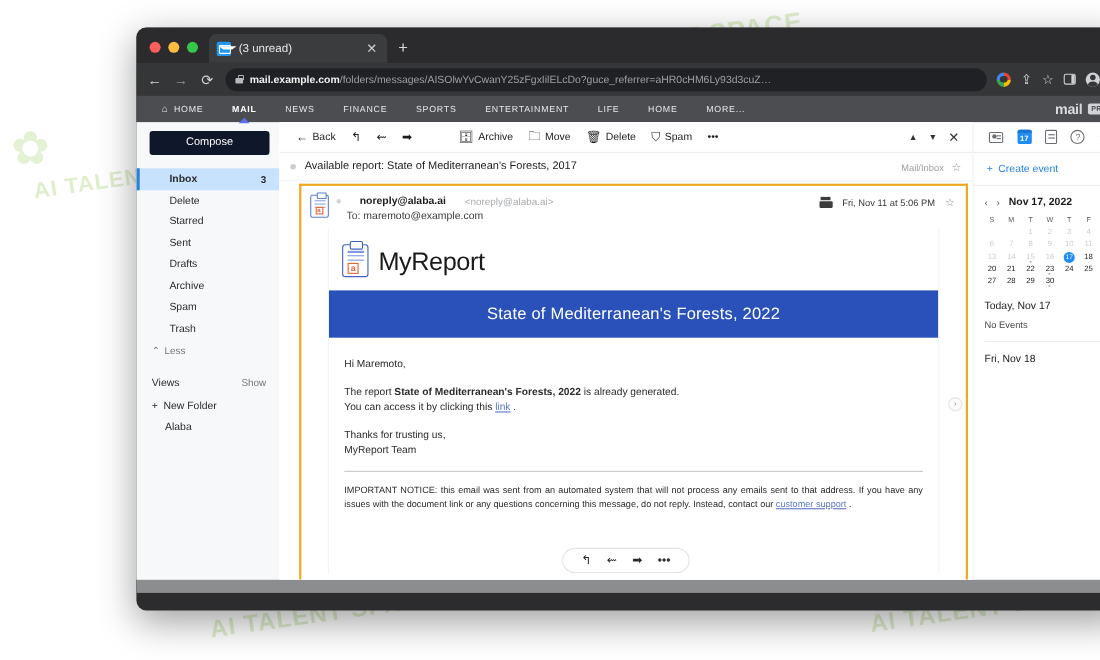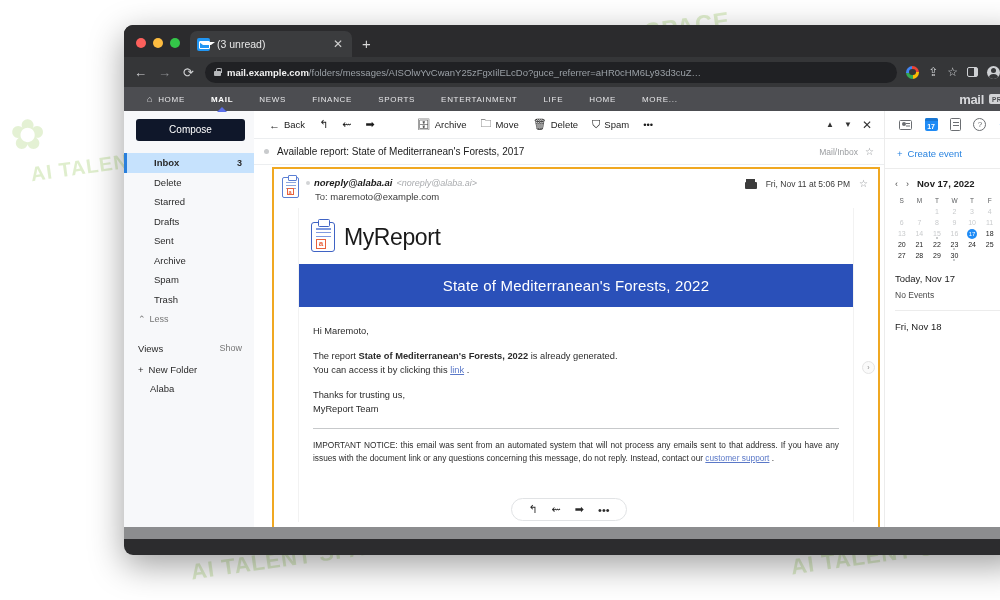--- a/index.html
+++ b/index.html
@@ -228,7 +228,7 @@
     background: #fff;
   }
   .sender-block { flex: 1; min-width: 0; }
-  .srow1 { display: flex; align-items: center; gap: 4px; font-style: italic; }
+  .srow1 { display: flex; align-items: center; gap: 17px; }
   .sdot { width: 4px; height: 4px; border-radius: 50%; background: #d2d4d6; flex: none; }
   .sname { font-size: 9.5px; font-weight: bold; color: #1b1b1b; }
   .semail { font-size: 9px; color: #a9abae; }

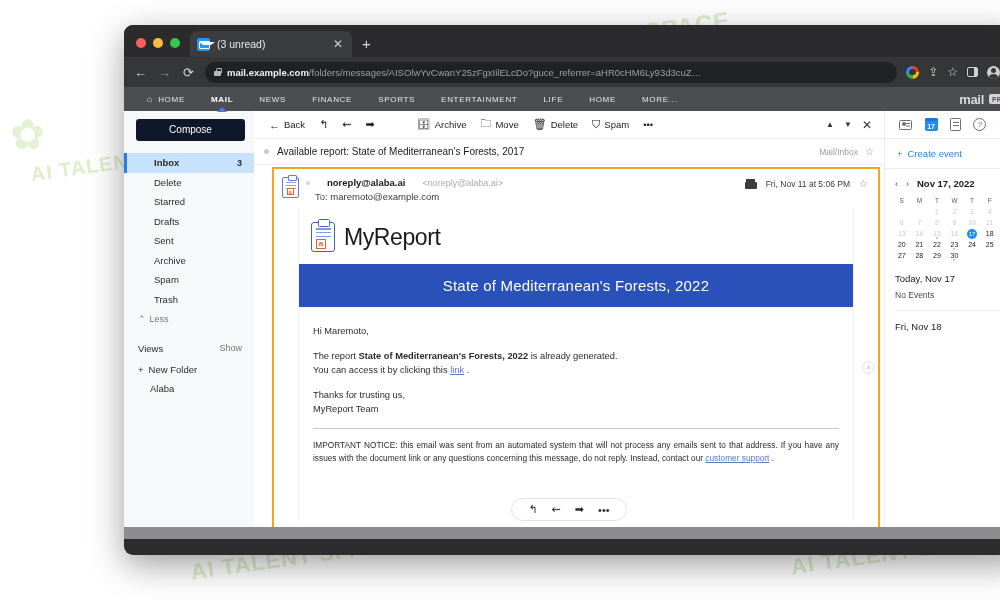--- a/index.html
+++ b/index.html
@@ -438,10 +438,10 @@
         <span>Starred</span>
       </div>
       <div class="sb-item">
+        <span>Sent</span>
+      </div>
+      <div class="sb-item">
         <span>Drafts</span>
-      </div>
-      <div class="sb-item">
-        <span>Sent</span>
       </div>
       <div class="sb-item">
         <span>Archive</span>

